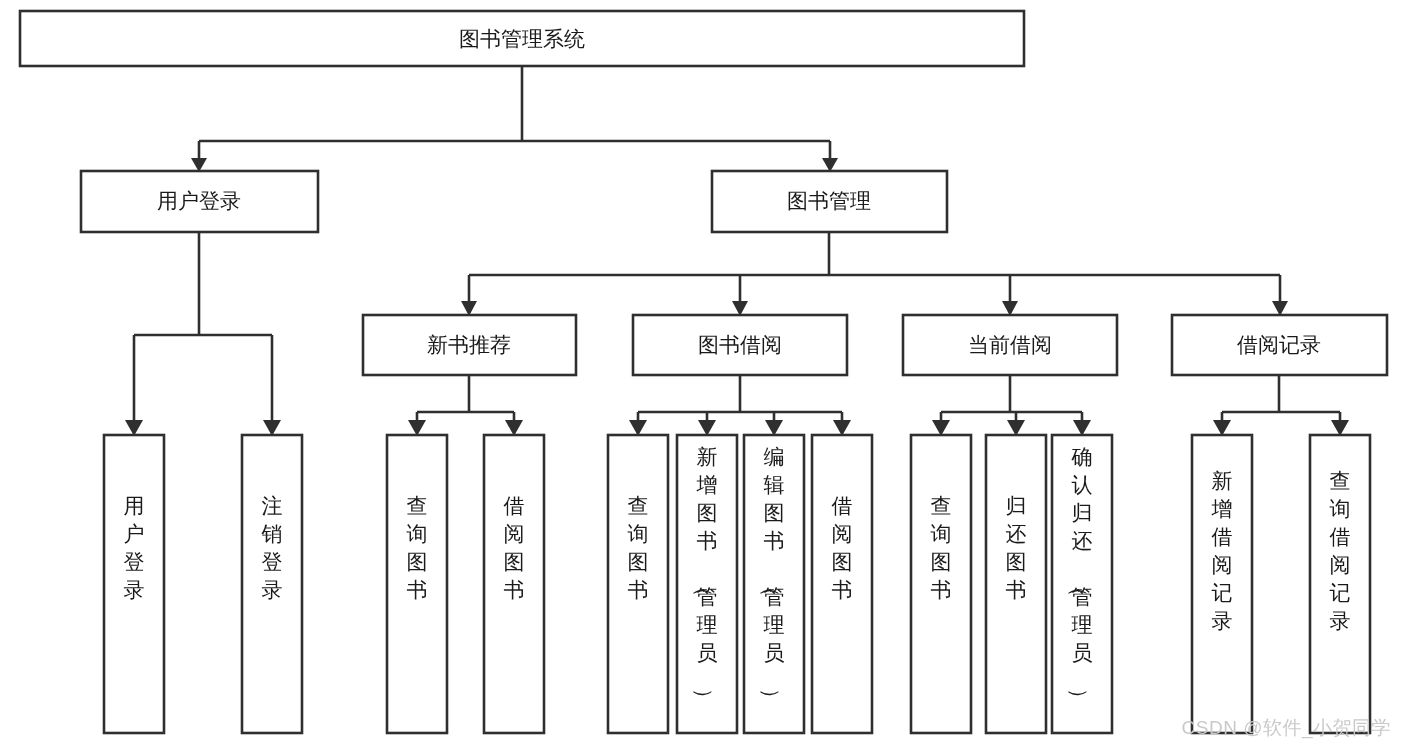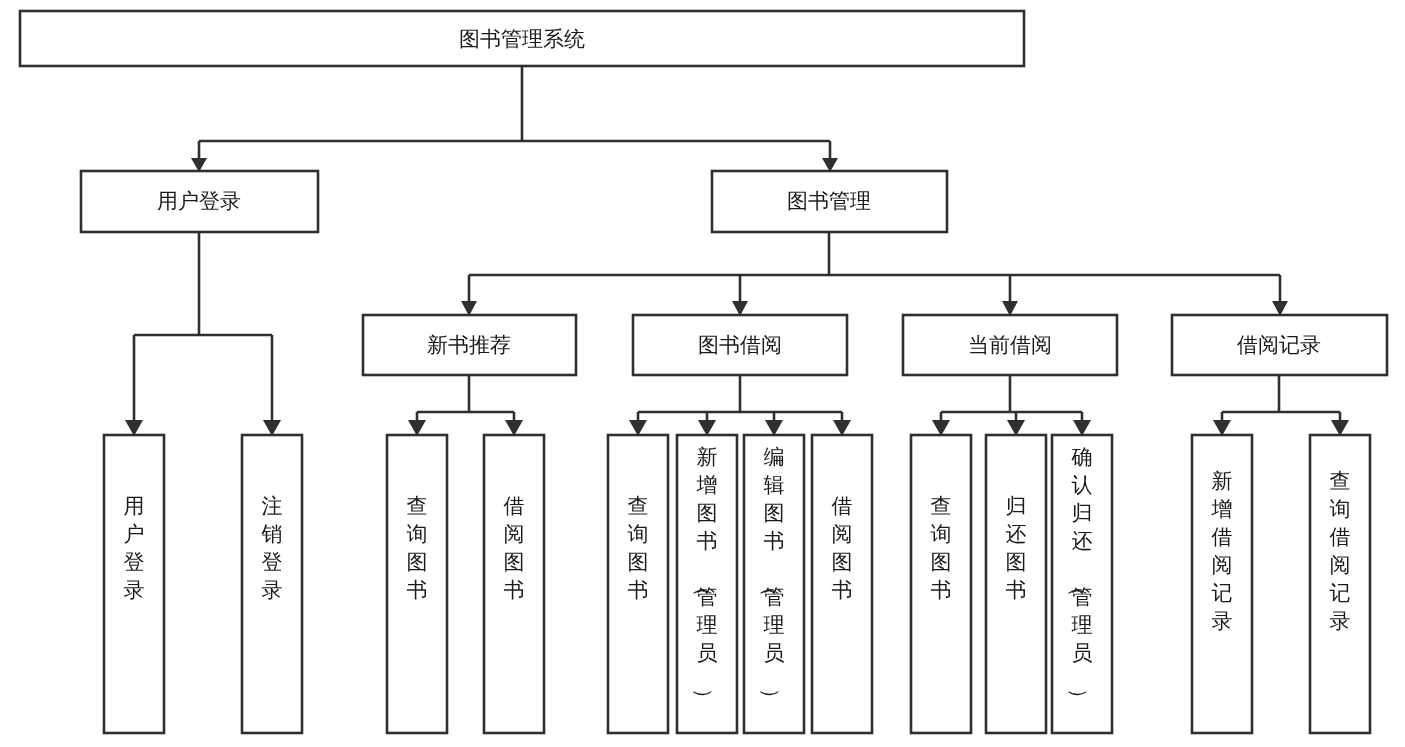--- a/index.html
+++ b/index.html
@@ -246,6 +246,7 @@
 
   </svg>
 
+  <div class="watermark">CSDN @软件_小贺同学</div>
 
 </div>
 

